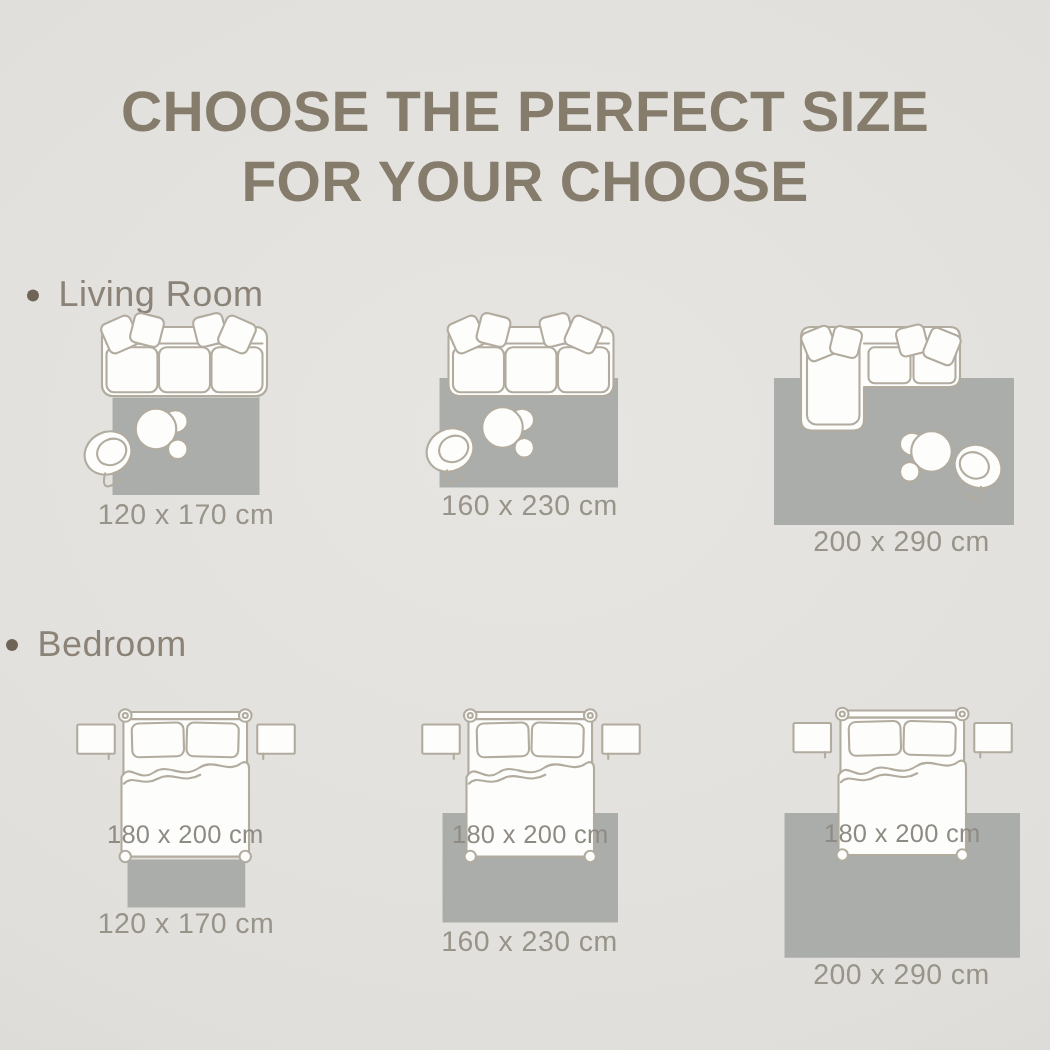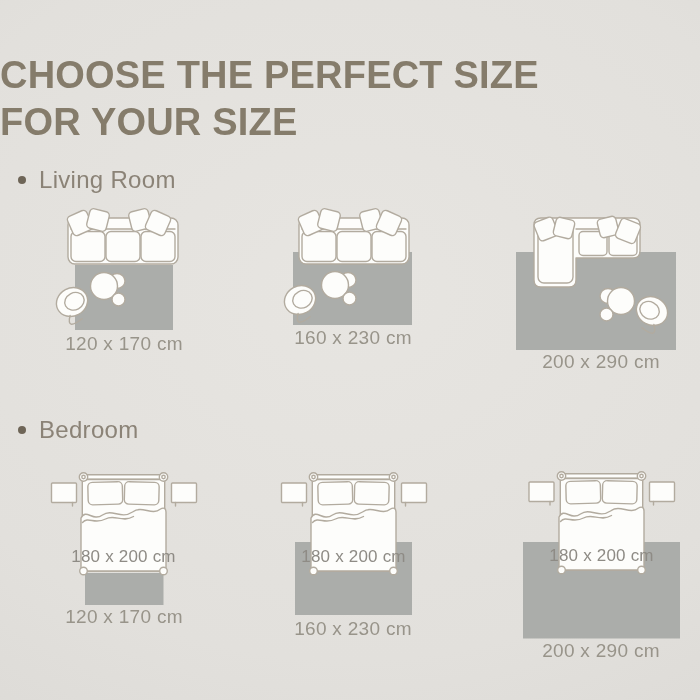--- a/index.html
+++ b/index.html
@@ -13,6 +13,7 @@
   }
   .title{
     position:absolute;top:27px;left:0;right:0;
+    text-align:center;
     font-size:38px;font-weight:bold;line-height:47px;
     letter-spacing:.2px;
     color:#857c6b;

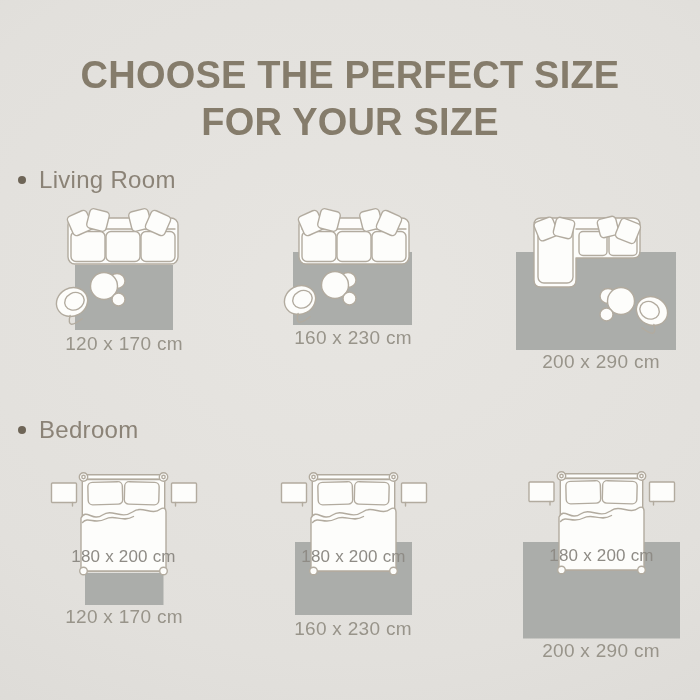--- a/index.html
+++ b/index.html
@@ -46,7 +46,7 @@
 
   <h1 class="title">
     <span>CHOOSE THE PERFECT SIZE</span>
-    <span>FOR YOUR SIZE</span>
+    <span>FOR YOUR CHOOSE</span>
   </h1>
 
   <div class="section-header living">

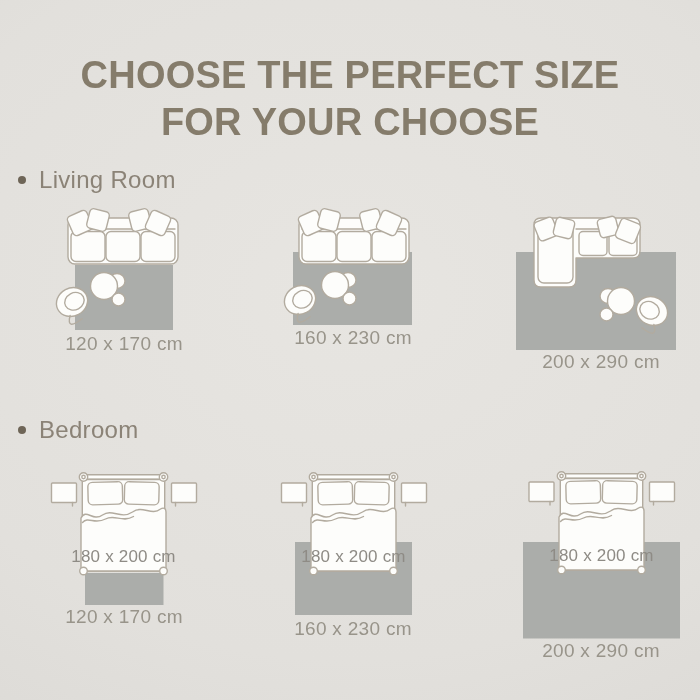--- a/index.html
+++ b/index.html
@@ -23,7 +23,7 @@
     position:absolute;display:flex;align-items:center;gap:13px;
     color:#8b8377;font-size:24px;letter-spacing:.3px;
   }
-  .section-header.living{left:18px;top:166px;}
+  .section-header.living{left:18px;top:183px;}
   .section-header.bedroom{left:18px;top:416px;}
   .bullet{width:8px;height:8px;border-radius:50%;background:#6e6557;flex:0 0 auto;}
   svg.scene{position:absolute;left:0;top:0;}

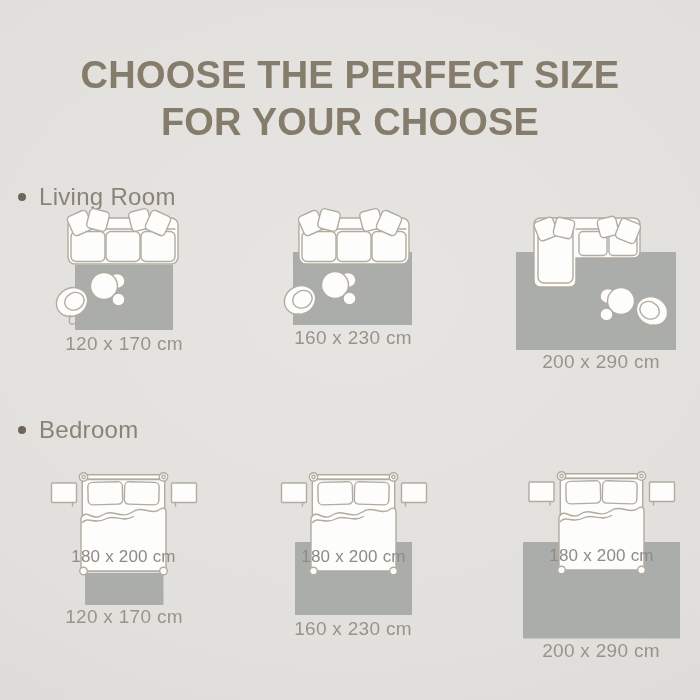--- a/index.html
+++ b/index.html
@@ -24,7 +24,7 @@
     color:#8b8377;font-size:24px;letter-spacing:.3px;
   }
   .section-header.living{left:18px;top:183px;}
-  .section-header.bedroom{left:18px;top:416px;}
+  .section-header.bedroom{left:4px;top:416px;}
   .bullet{width:8px;height:8px;border-radius:50%;background:#6e6557;flex:0 0 auto;}
   svg.scene{position:absolute;left:0;top:0;}
   .ln{fill:#fdfdfb;stroke:#b2ab9f;stroke-width:1.4;stroke-linejoin:round;stroke-linecap:round;}

